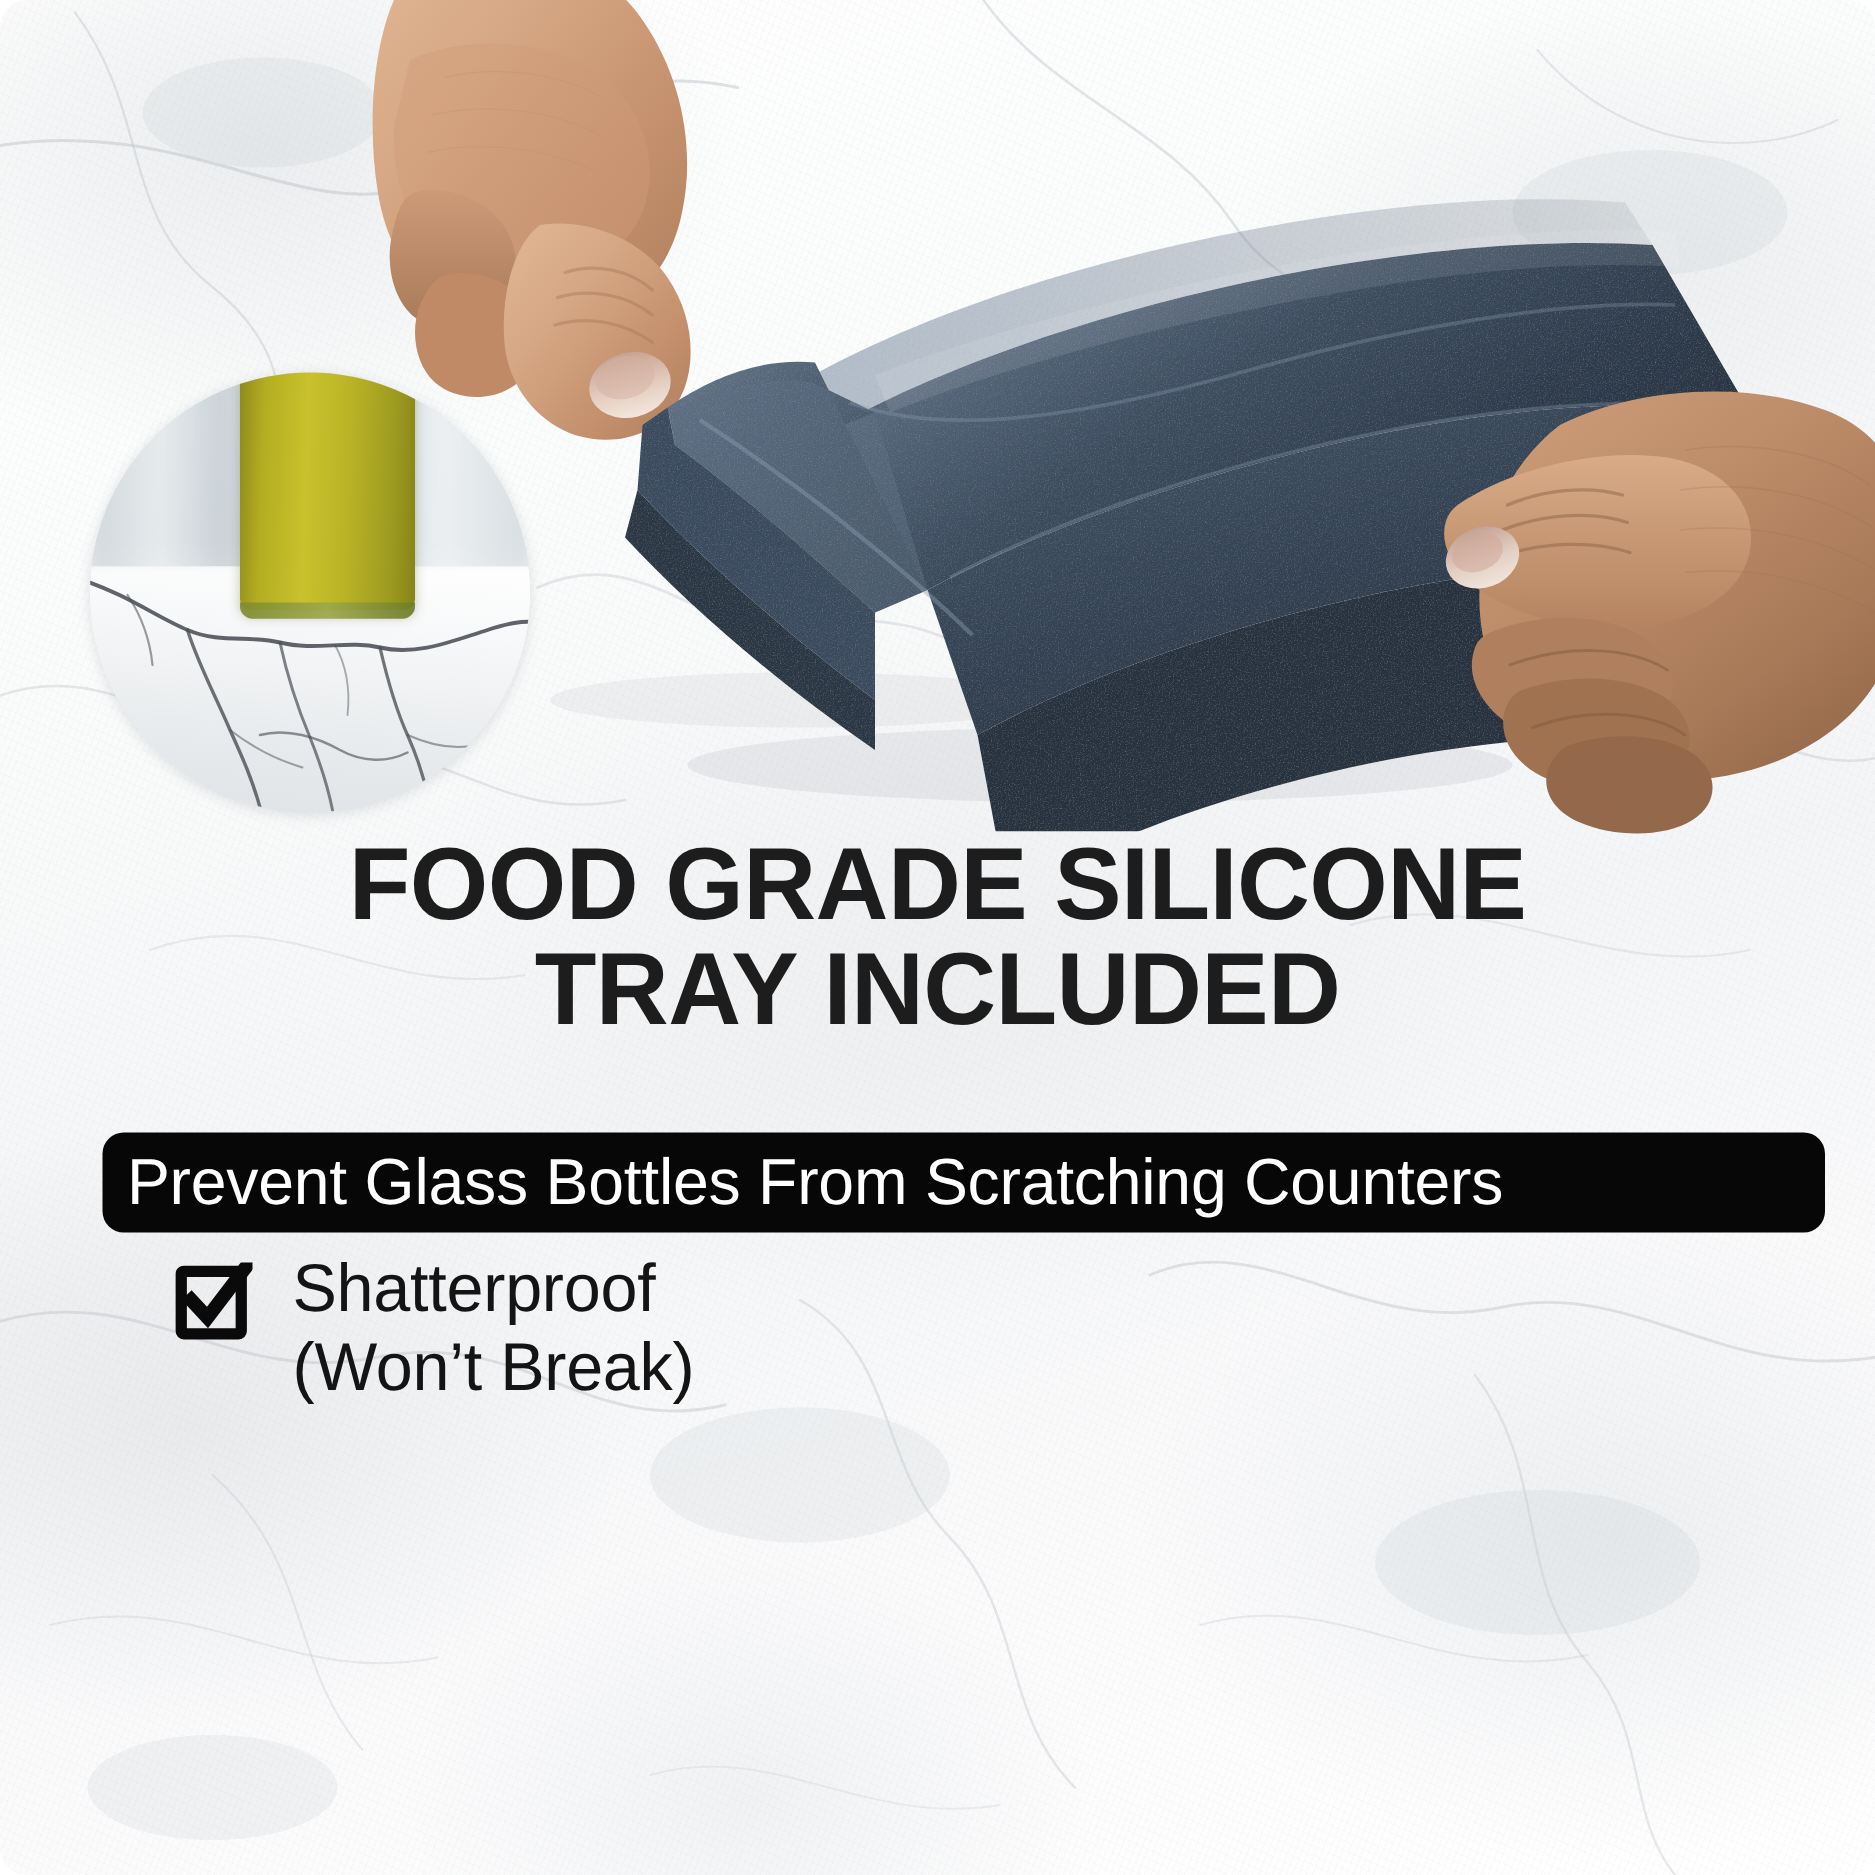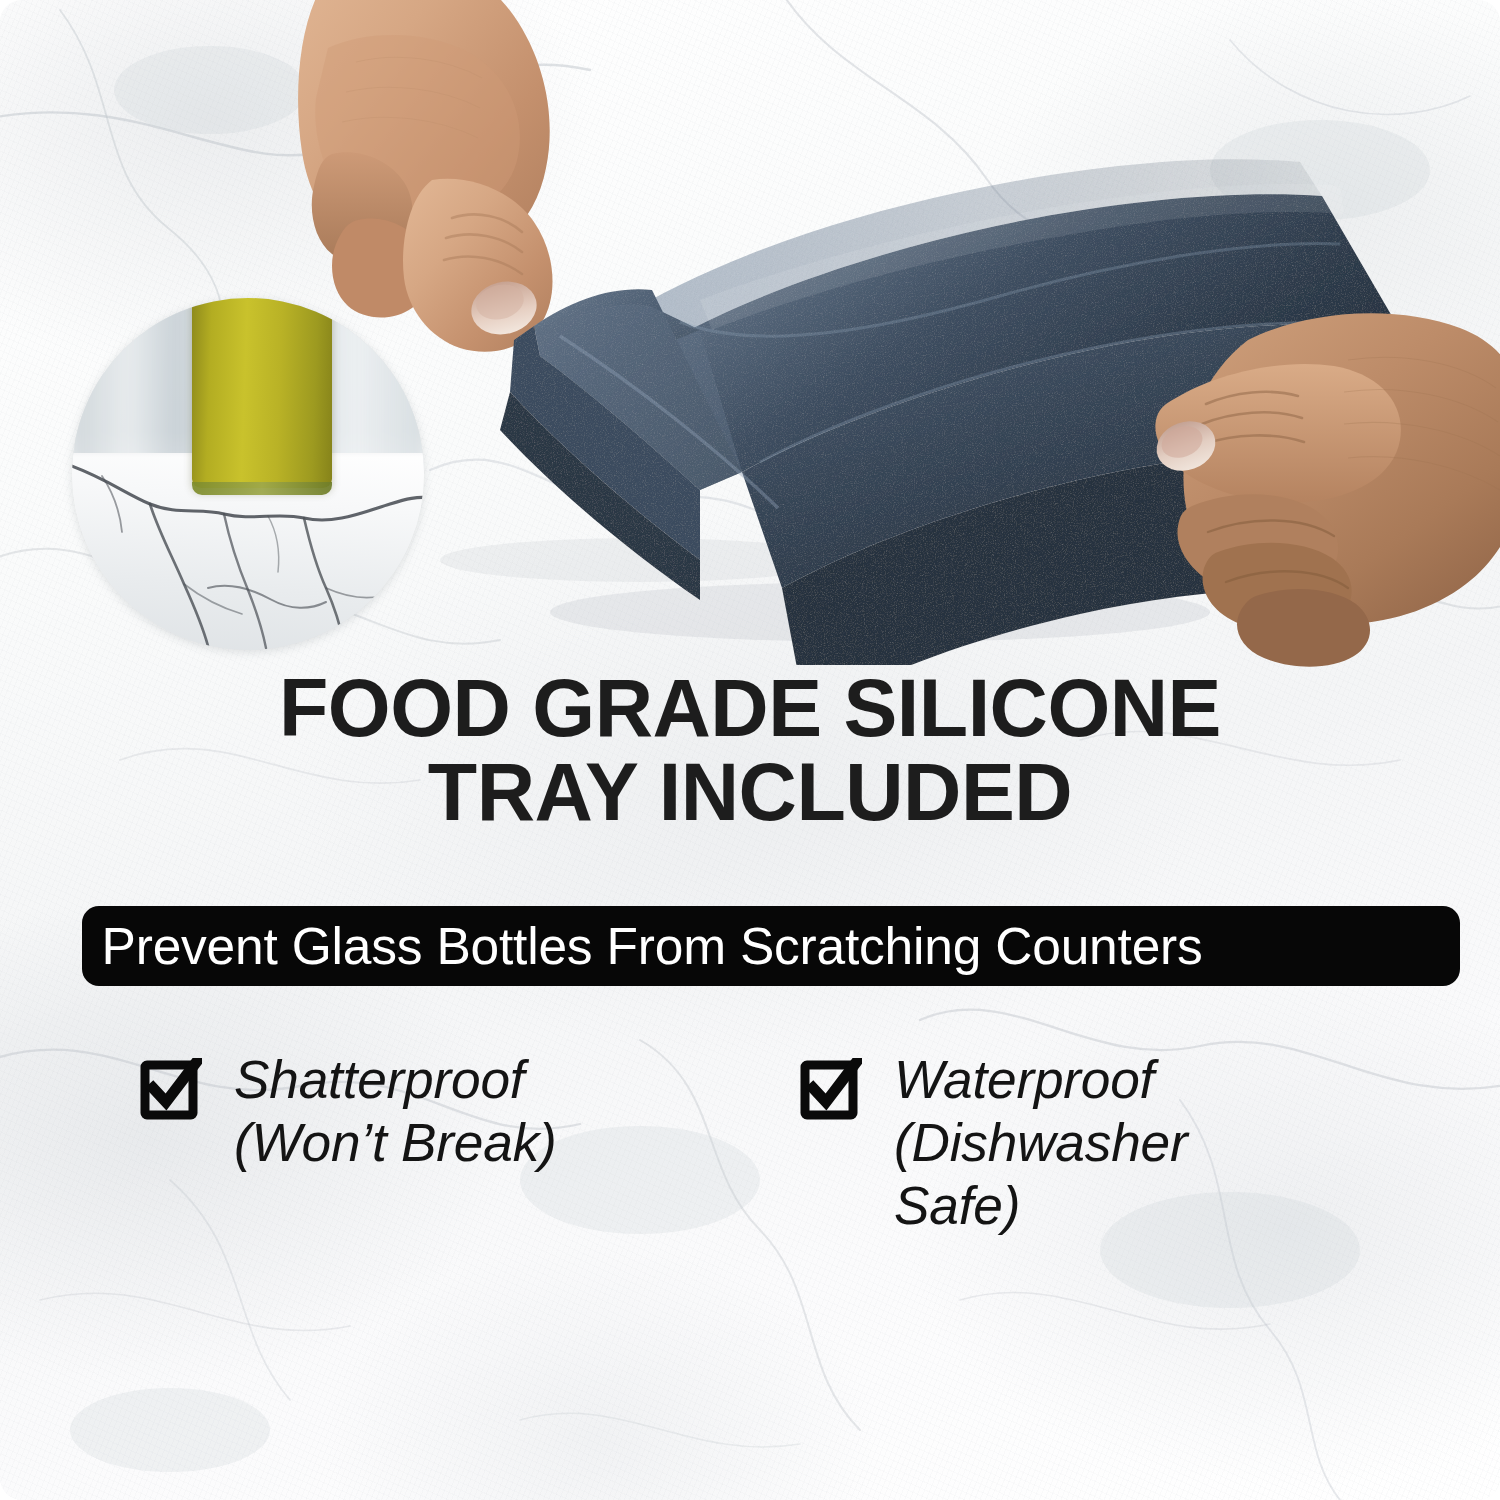--- a/index.html
+++ b/index.html
@@ -150,13 +150,12 @@
   
   .features {
     position:absolute;
-    left:140px; top:1048px;
+    left:140px; top:1000px;
     width:1320px;
     display:grid;
     grid-template-columns:660px 660px;
     grid-template-rows:auto auto;
     row-gap:30px;
-    font-style:italic;
   }
   .feature {
     display:flex;

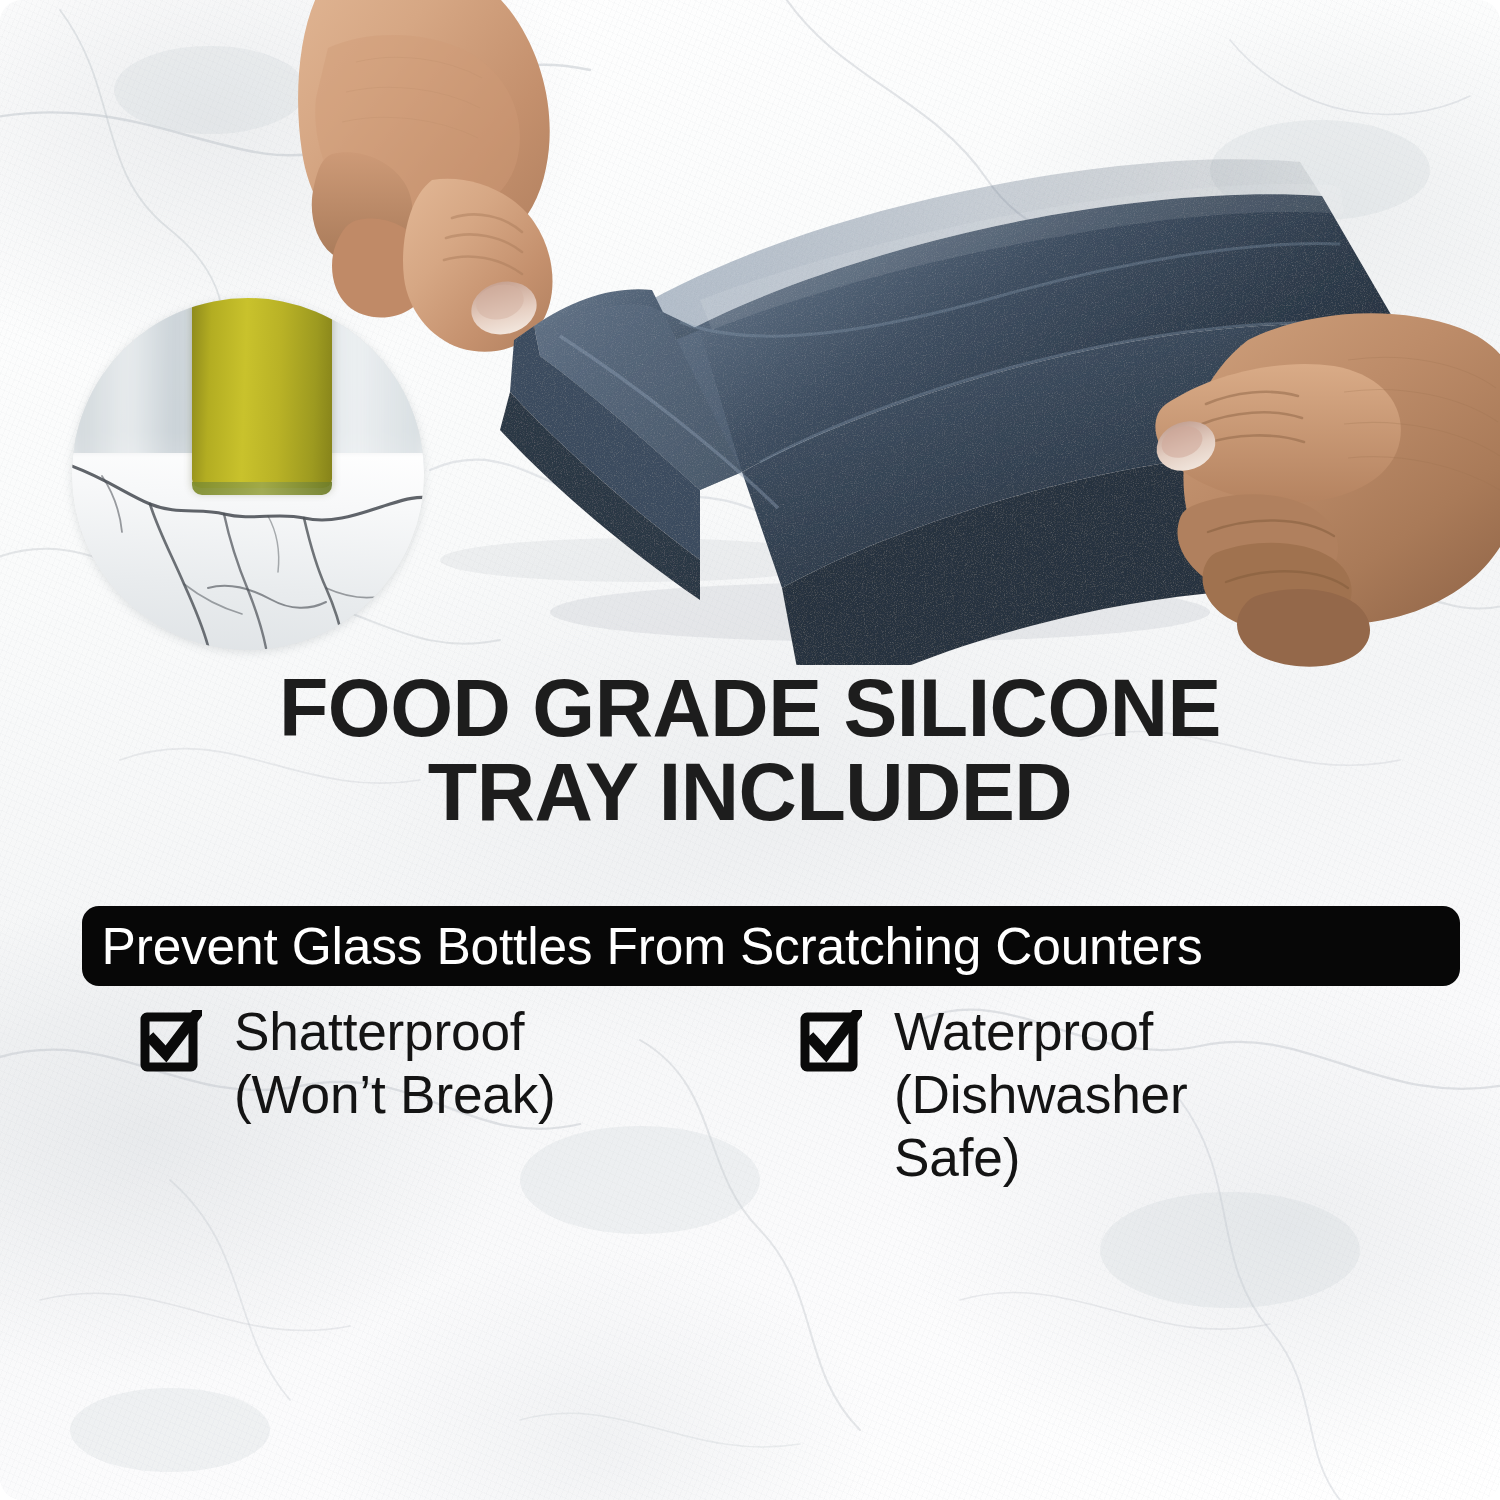--- a/index.html
+++ b/index.html
@@ -454,13 +454,6 @@
       <div class="feature-label">Shatterproof<br>(Won’t Break)</div>
     </div>
 
-    <div class="feature">
-      <svg class="feature-check" viewBox="0 0 62 62">
-        <rect x="5" y="7" width="48" height="50" rx="2" fill="none" stroke="#0a0a0a" stroke-width="9"></rect>
-        <path d="M13,30 L26,44 L58,2" fill="none" stroke="#0a0a0a" stroke-width="11" stroke-linecap="square" stroke-linejoin="miter"></path>
-      </svg>
-      <div class="feature-label">Waterproof<br>(Dishwasher Safe)</div>
-    </div>
 
 
 

